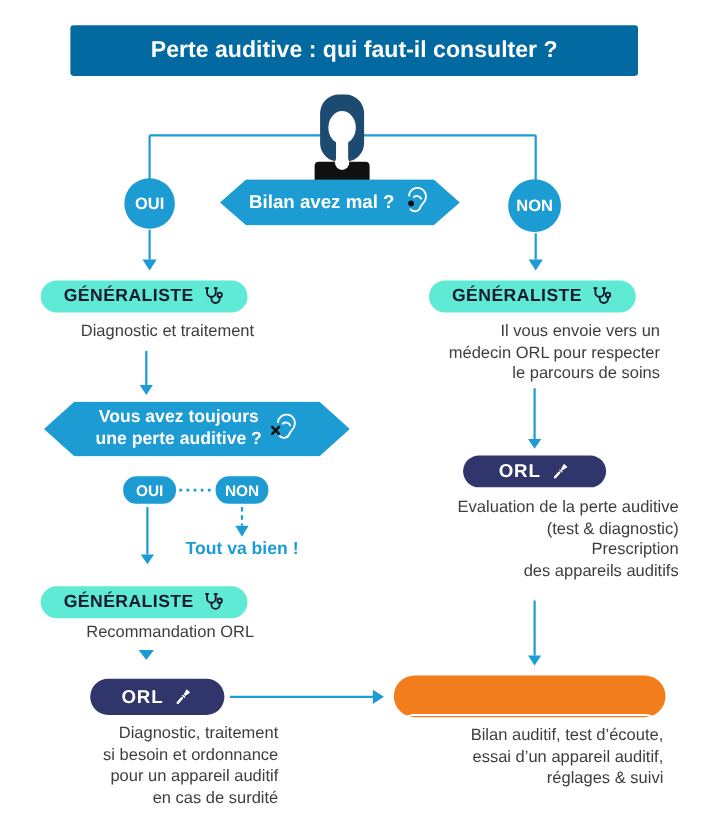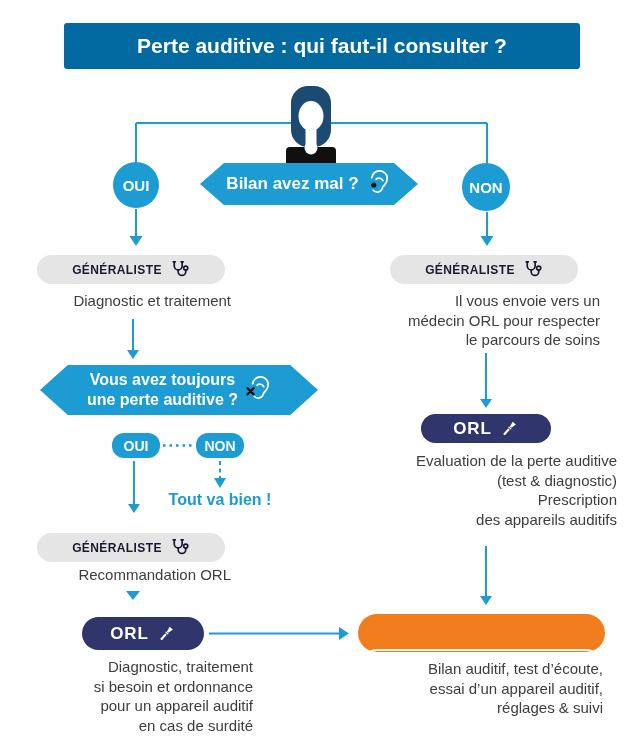--- a/index.html
+++ b/index.html
@@ -34,7 +34,7 @@
 
   .pill{position:absolute;border-radius:17px;display:flex;align-items:center;
     justify-content:center;gap:7px;font-weight:bold;z-index:2;}
-  .pill-gray{background:#e5e5e5;color:#191930;font-size:12px;letter-spacing:.4px;}
+  .pill-gray{background:#5eead4;color:#191930;font-size:16px;letter-spacing:.4px;}
   .pill-navy{background:#30356b;color:#fff;font-size:17px;letter-spacing:.8px;}
   .g1{left:37px;top:255px;width:188px;height:29px;}
   .g2{left:37px;top:533px;width:188px;height:29px;}

